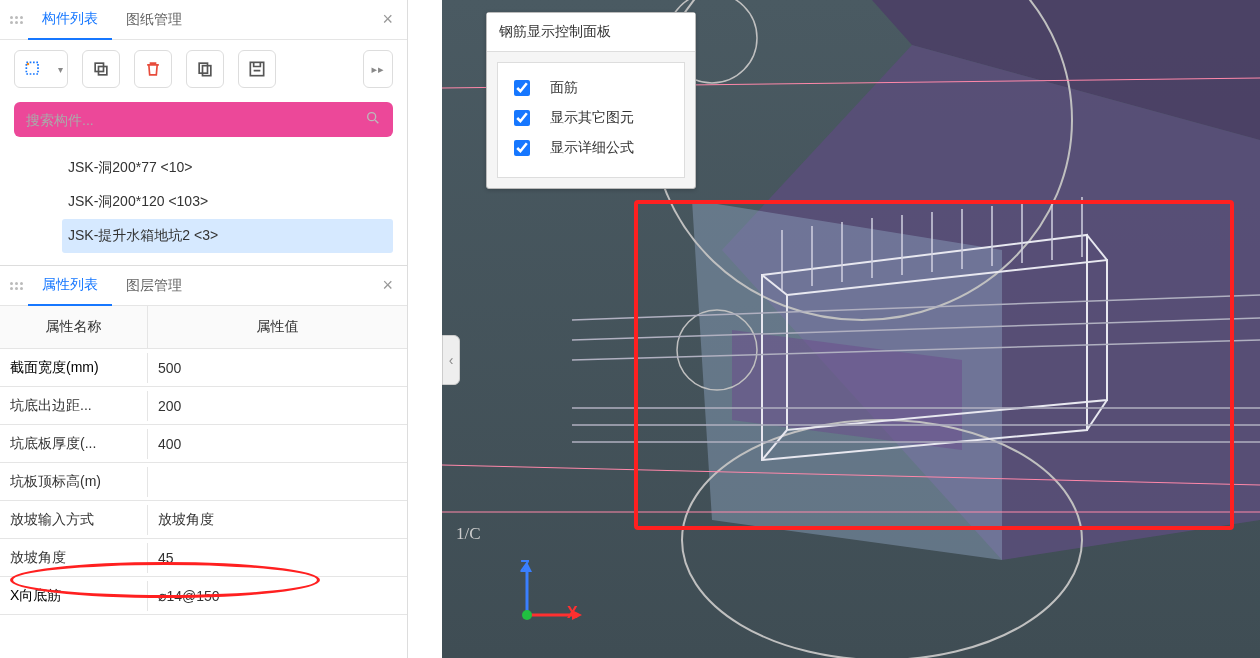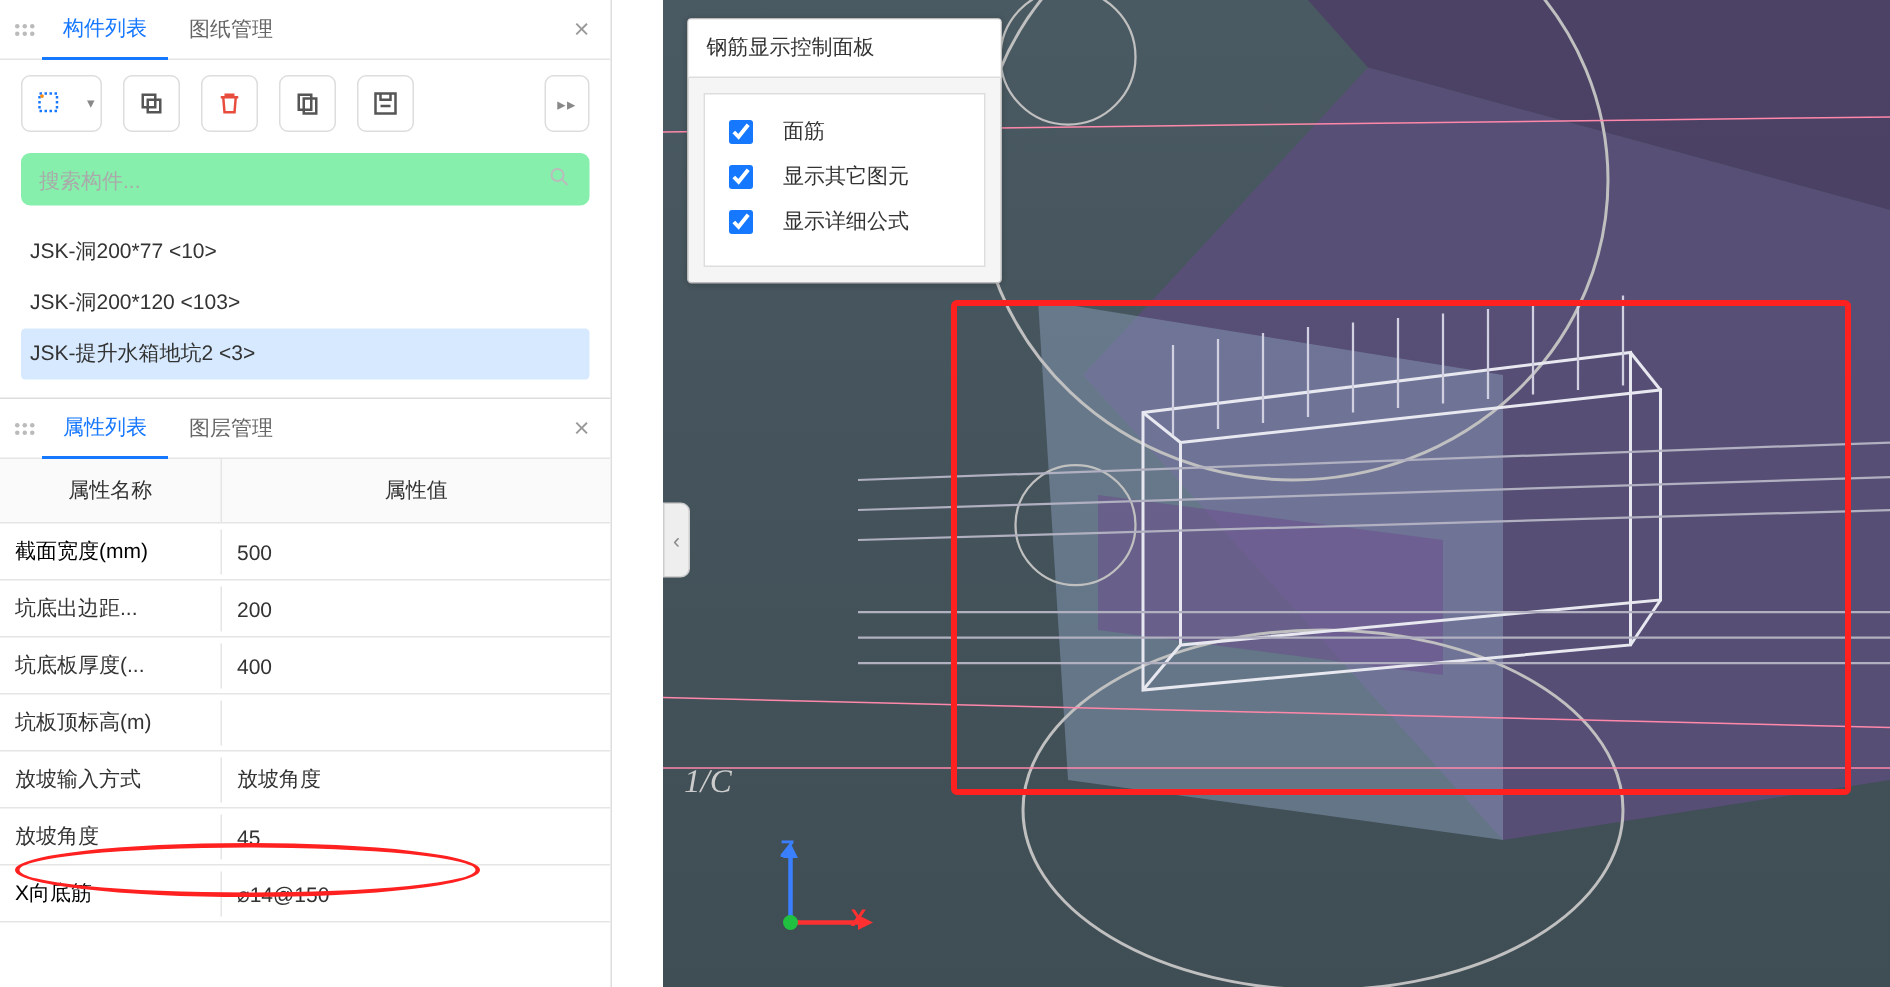--- a/index.html
+++ b/index.html
@@ -47,7 +47,7 @@
 
 .expand-handle { position: absolute; left: 0; top: 335px; width: 18px; height: 50px; background: #eee; border: 1px solid #ccc; border-radius: 0 6px 6px 0; display: flex; align-items: center; justify-content: center; color: #888; cursor: pointer; font-size: 14px; }
 
-.control-panel { position: absolute; left: 16px; top: 12px; width: 210px; background: #f5f5f5; border: 1px solid #bbb; border-radius: 3px; box-shadow: 0 1px 4px rgba(0,0,0,0.2); }
+.control-panel { position: absolute; left: 44px; top: 12px; width: 210px; background: #f5f5f5; border: 1px solid #bbb; border-radius: 3px; box-shadow: 0 1px 4px rgba(0,0,0,0.2); }
 .control-panel .title { padding: 10px 12px; font-weight: 500; border-bottom: 1px solid #ddd; background: #fff; }
 .control-panel .body { padding: 10px 12px 14px; background: #fff; margin: 10px; border: 1px solid #ddd; }
 .check-row { display: flex; align-items: center; padding: 6px 4px; gap: 20px; }

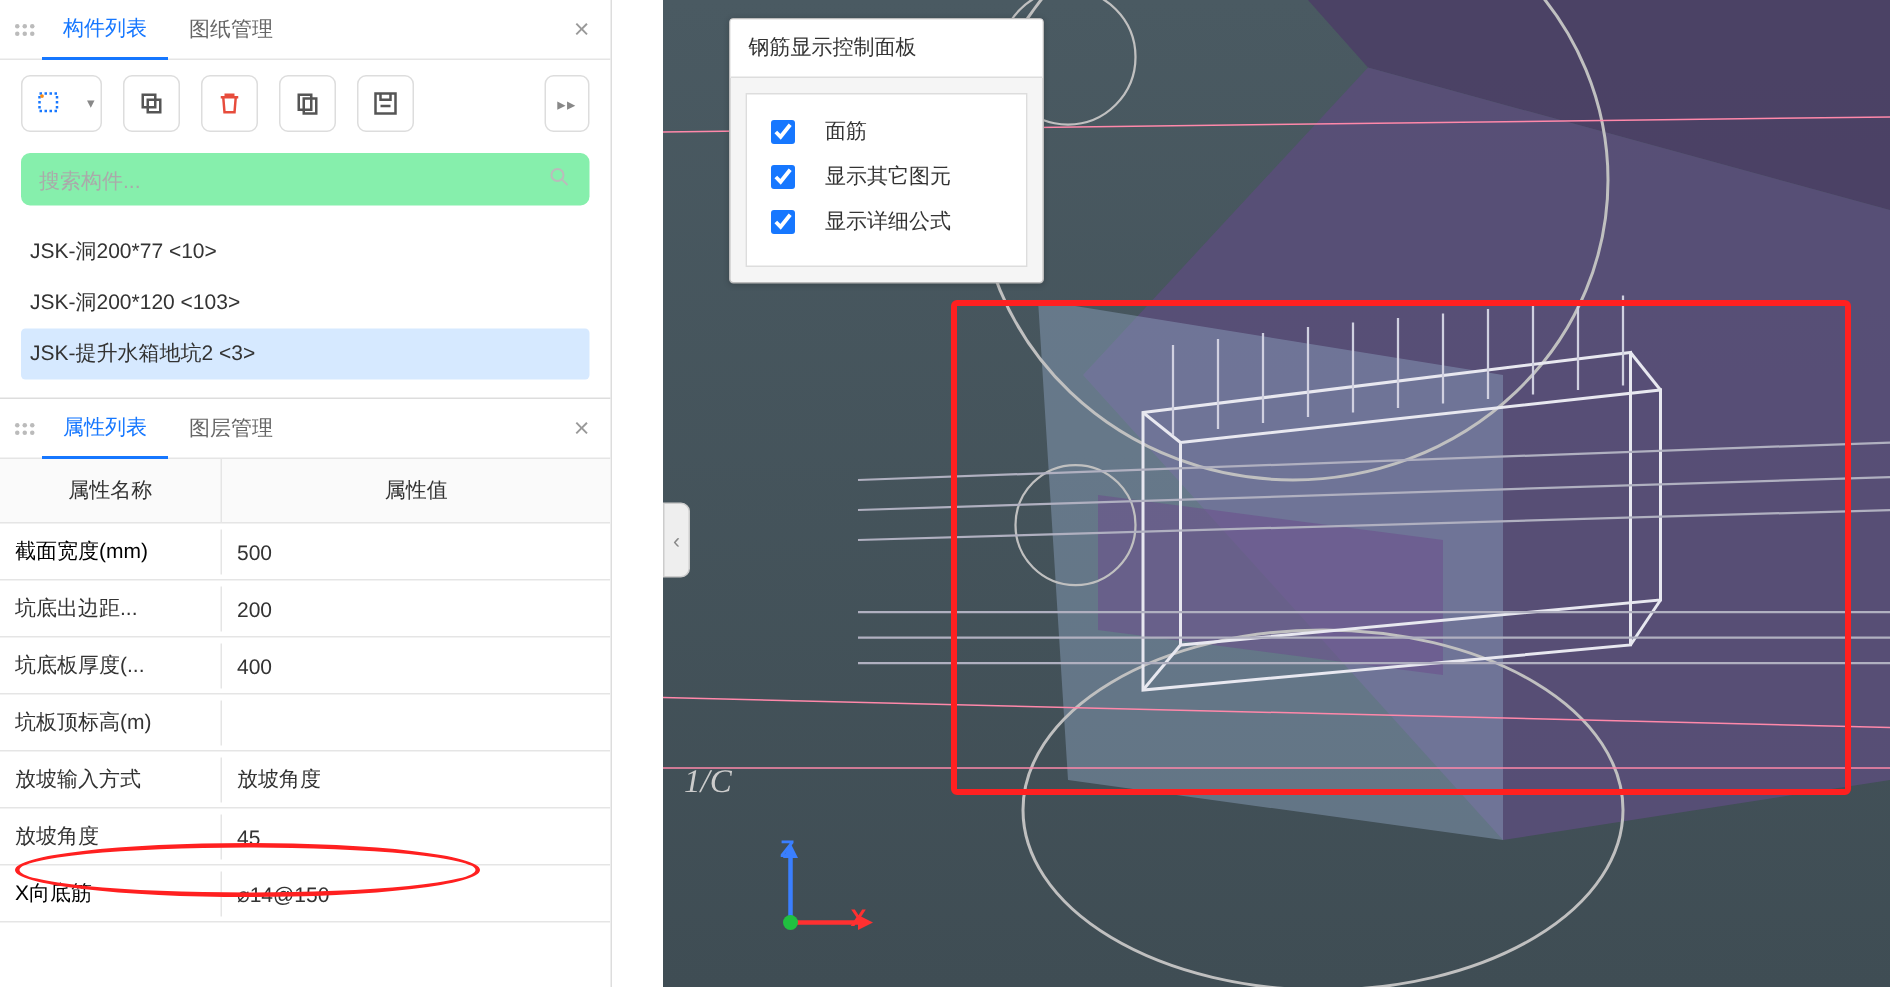--- a/index.html
+++ b/index.html
@@ -22,7 +22,7 @@
 .dd-arrow { position: absolute; right: 4px; font-size: 10px; color: #888; }
 .toolbar .more { margin-left: auto; width: 30px; font-size: 11px; letter-spacing: 1px; color:#888; }
 
-.search-box { margin: 4px 14px 10px; background: #86efac; border-radius: 6px; display: flex; align-items: center; padding: 8px 12px; color: #999; }
+.search-box { margin: 4px 14px 10px; background: #ec4899; border-radius: 6px; display: flex; align-items: center; padding: 8px 12px; color: #999; }
 .search-box input { border: none; background: transparent; outline: none; flex: 1; font-size: 14px; color: #333; }
 .search-box input::placeholder { color: #aaa; }
 .search-icon { color: #bbb; }

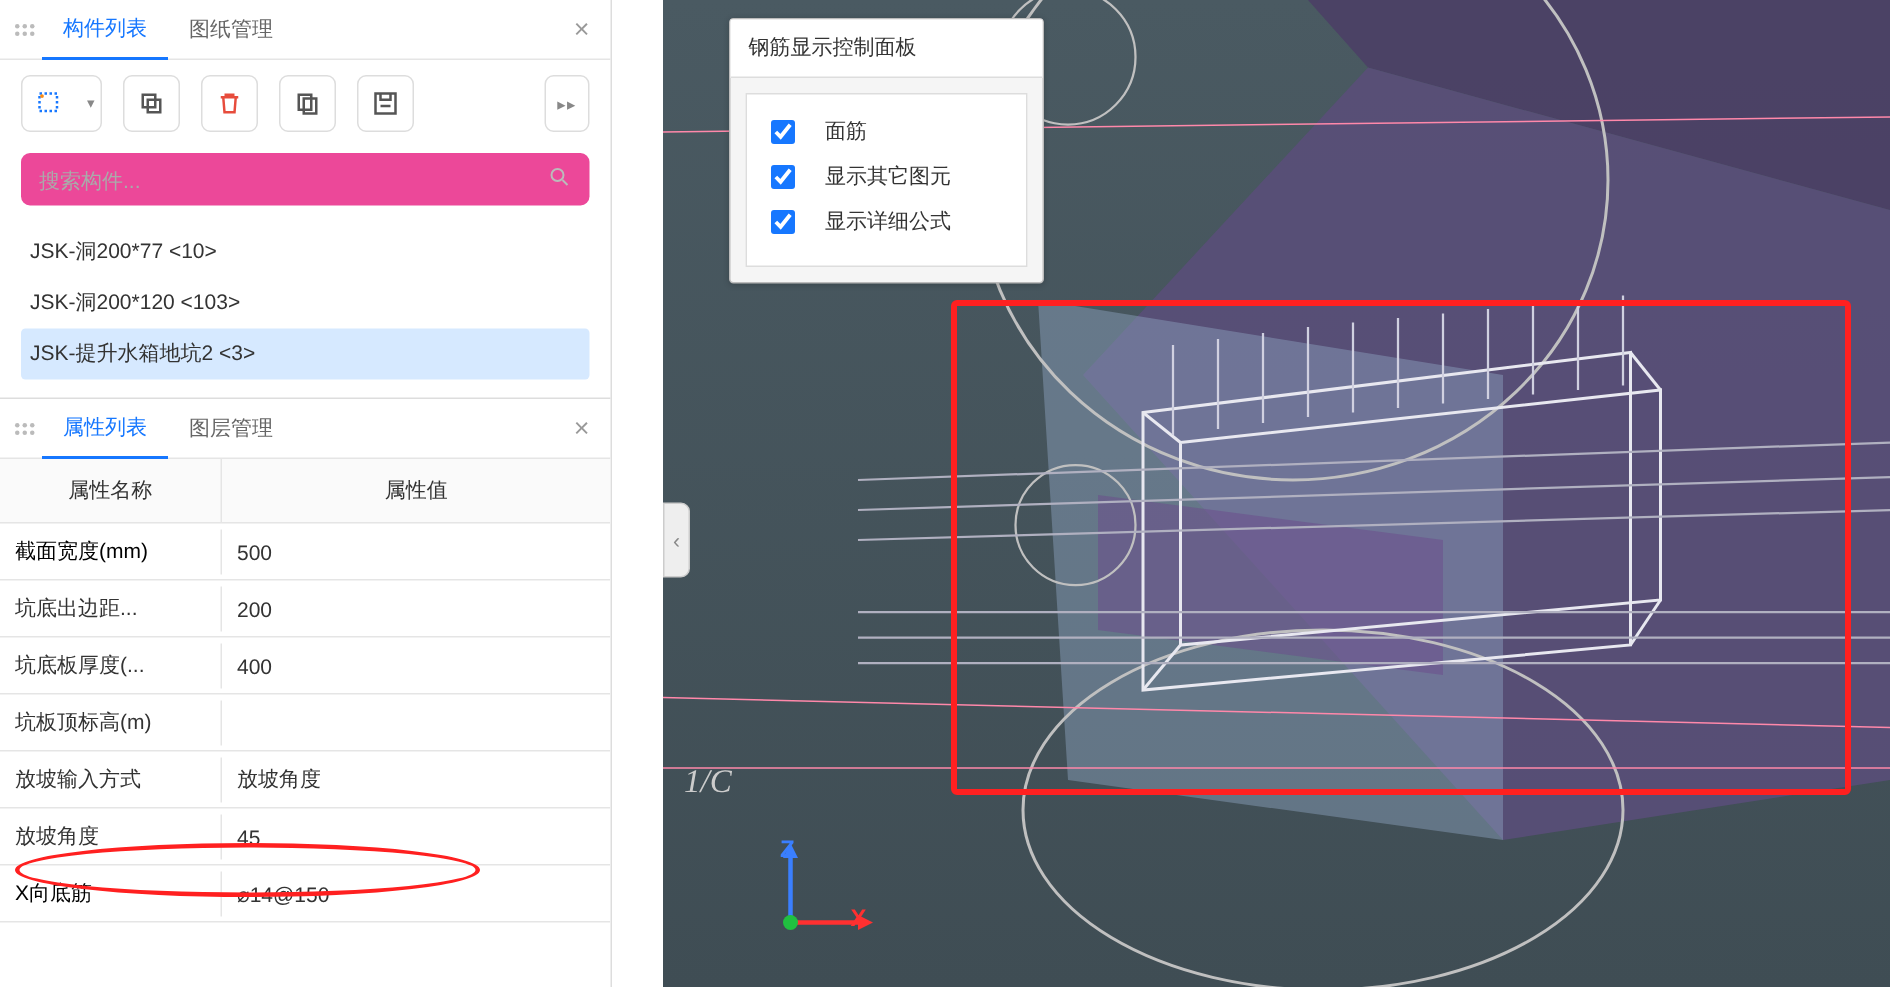--- a/index.html
+++ b/index.html
@@ -28,7 +28,7 @@
 .search-icon { color: #bbb; }
 
 .component-list { padding: 4px 14px 12px; }
-.component-item { padding: 8px 6px; cursor: pointer; border-radius: 3px; }
+.component-item { padding: 8px 6px; cursor: pointer; border-radius: 3px; margin-left: 48px; }
 .component-item.selected { background: #d6e9ff; }
 
 .bottom-section { flex: 1; display: flex; flex-direction: column; overflow: hidden; }

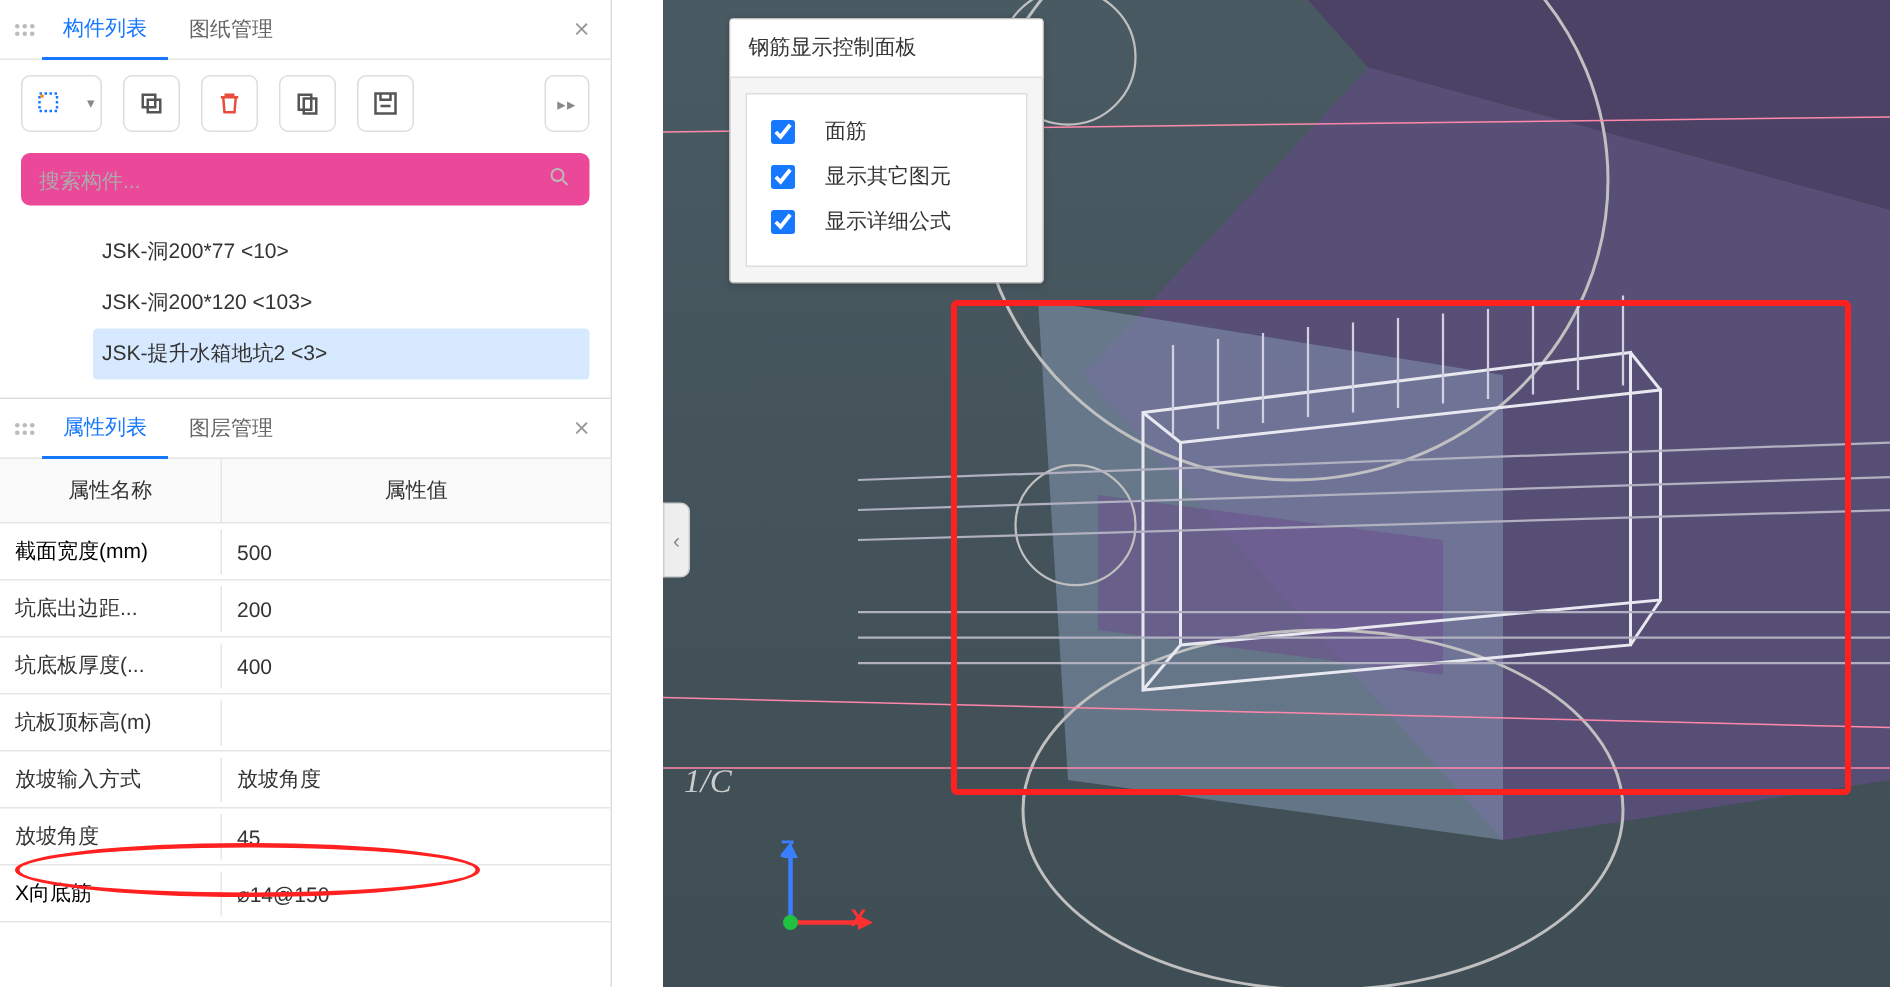--- a/index.html
+++ b/index.html
@@ -55,7 +55,7 @@
 
 .red-box { position: absolute; left: 192px; top: 200px; width: 600px; height: 330px; border: 4px solid #ff2020; border-radius: 4px; pointer-events: none; }
 .red-ellipse { position: absolute; left: 10px; top: 562px; width: 310px; height: 36px; border: 3px solid #ff2020; border-radius: 50%; pointer-events: none; z-index: 5; }
-.axis-label-1c { position: absolute; left: 14px; top: 508px; color: #ccc; font-size: 22px; font-weight: 300; font-family: serif; font-style: italic; }
+.axis-label-1c { position: absolute; left: 14px; top: 524px; color: #ccc; font-size: 17px; font-weight: 300; font-family: serif; }
 .axis-x { color: #ff3030; font-size: 16px; font-weight: bold; position: absolute; left: 125px; top: 604px; }
 .axis-z { color: #3a7fff; font-size: 16px; font-weight: bold; position: absolute; left: 78px; top: 558px; }
 

